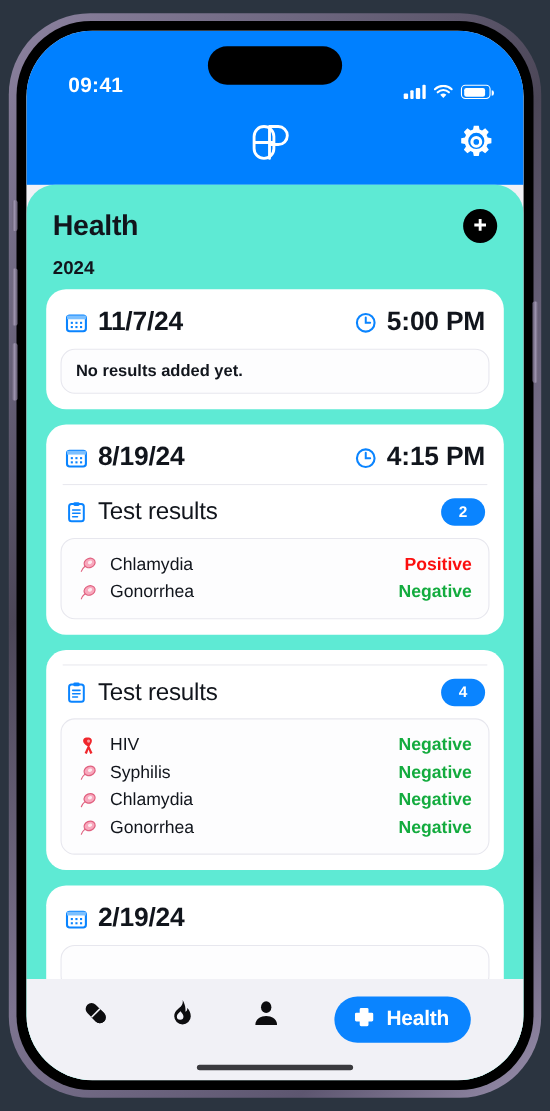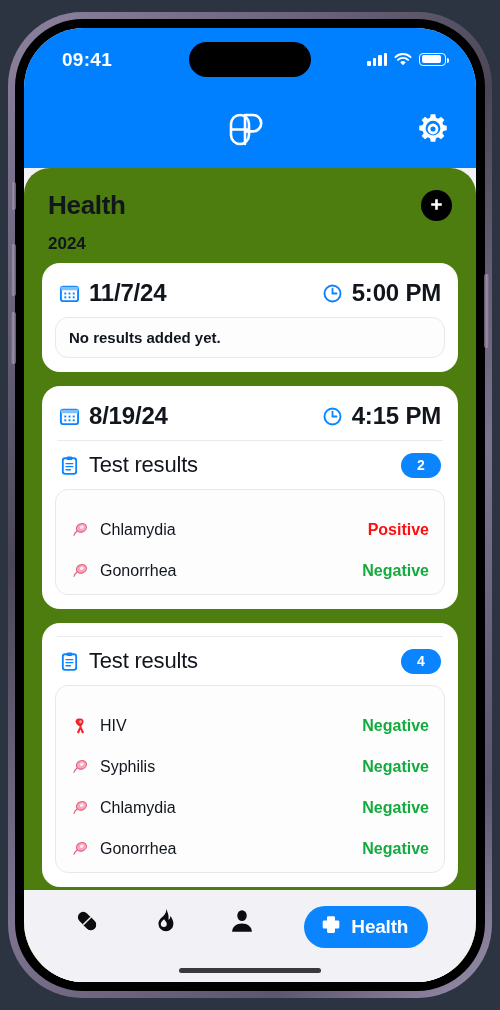--- a/index.html
+++ b/index.html
@@ -51,7 +51,7 @@
     position: relative;
     height: 62px;
     background: #0080ff;
-    display: flex; align-items: center;
+    display: flex; align-items: flex-end;
     padding: 0 30px 0 38px;
   }
   .clock {

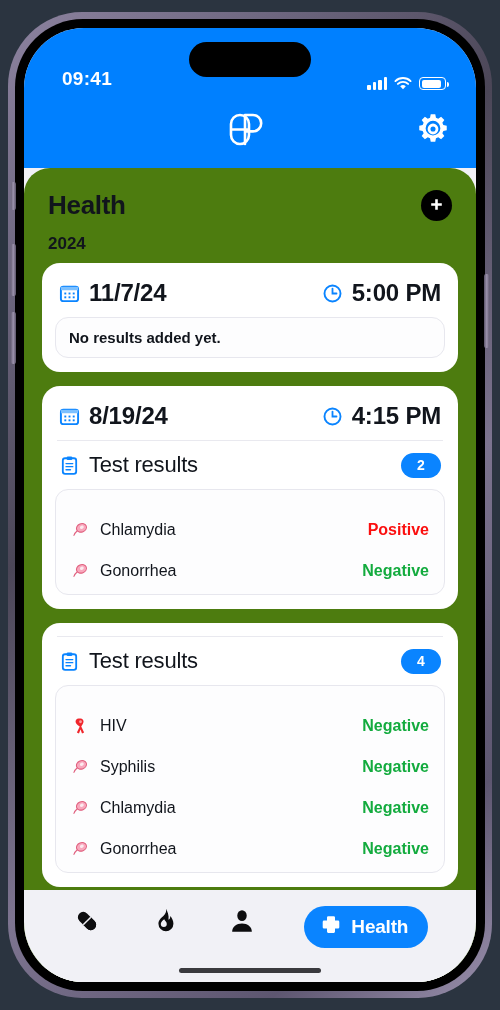--- a/index.html
+++ b/index.html
@@ -98,7 +98,7 @@
   .sheet {
     position: absolute; left: 0; right: 0;
     top: 140px; bottom: 0;
-    background: #4d7c0f;
+    background: #5eead4;
     border-radius: 26px 26px 0 0;
     overflow: hidden;
   }

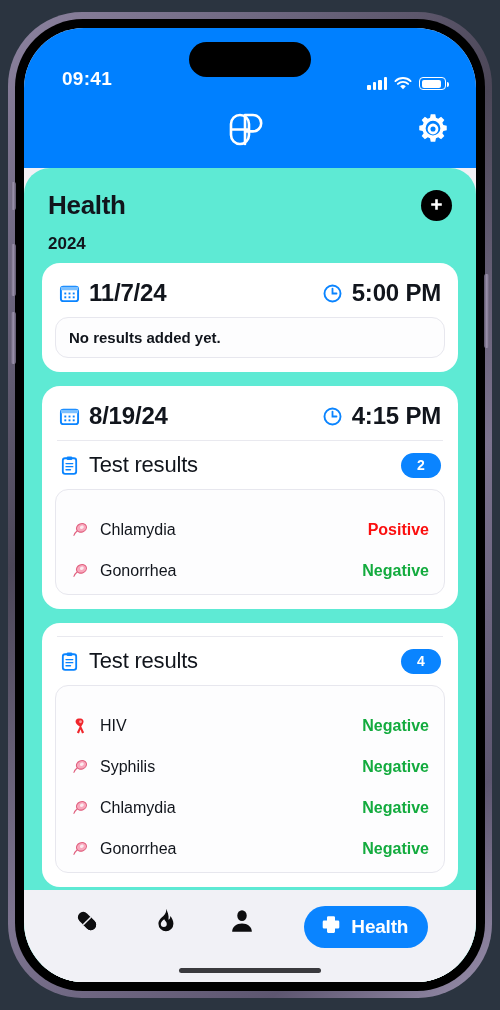--- a/index.html
+++ b/index.html
@@ -158,7 +158,6 @@
   .result-row {
     display: flex; align-items: center; justify-content: space-between;
     padding: 3px 2px;
-    margin-top: 16px;
   }
   .result-left { display: flex; align-items: center; gap: 10px; }
   .result-name { font-size: 16px; color: #11151c; }

